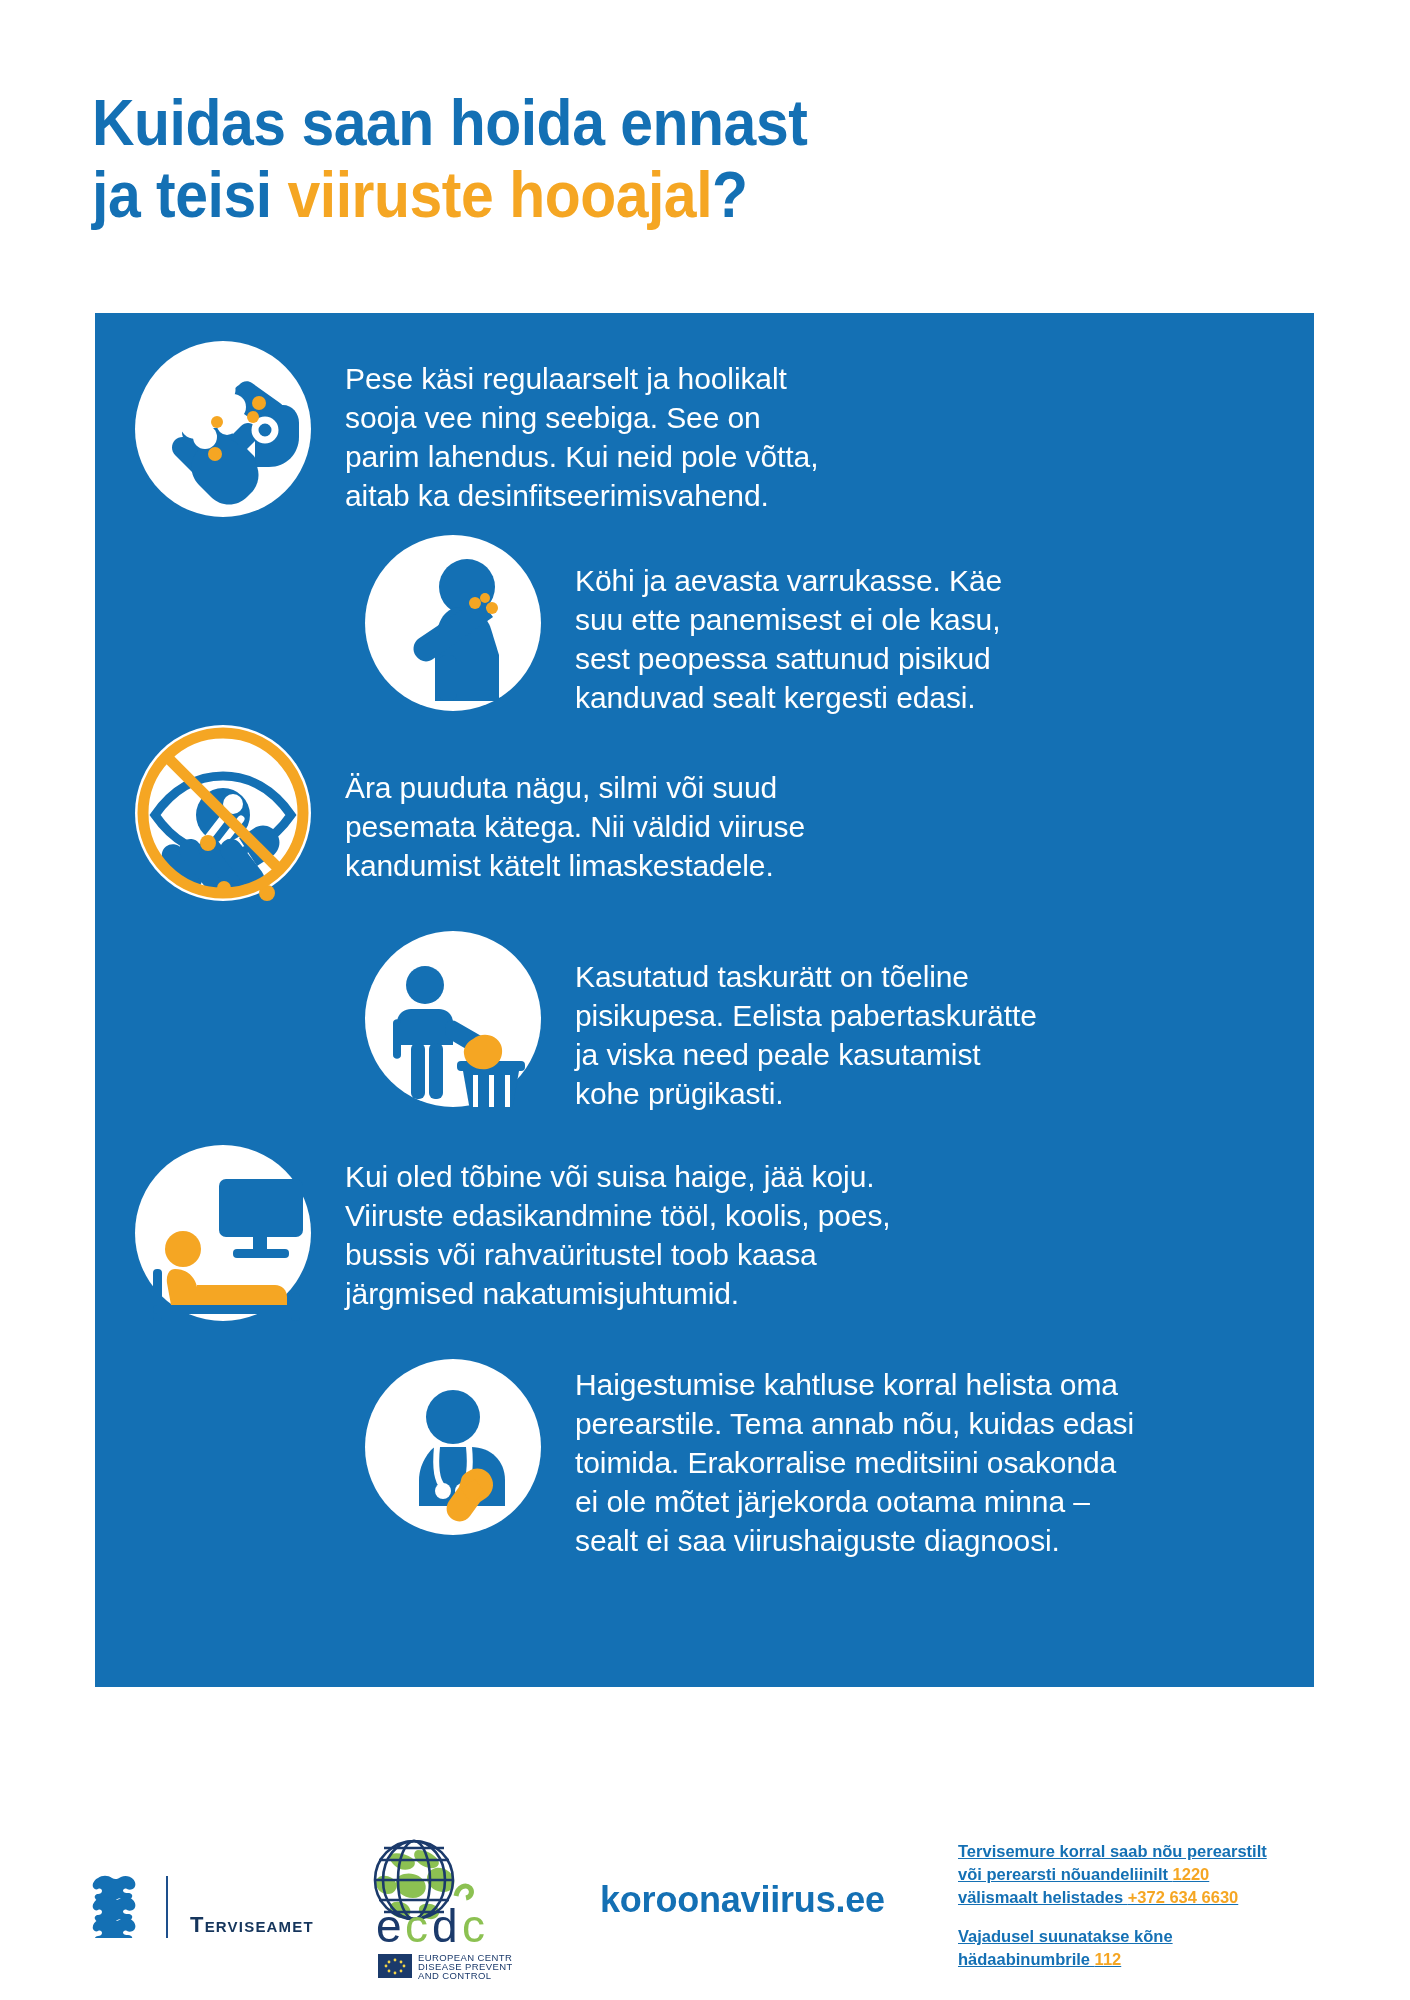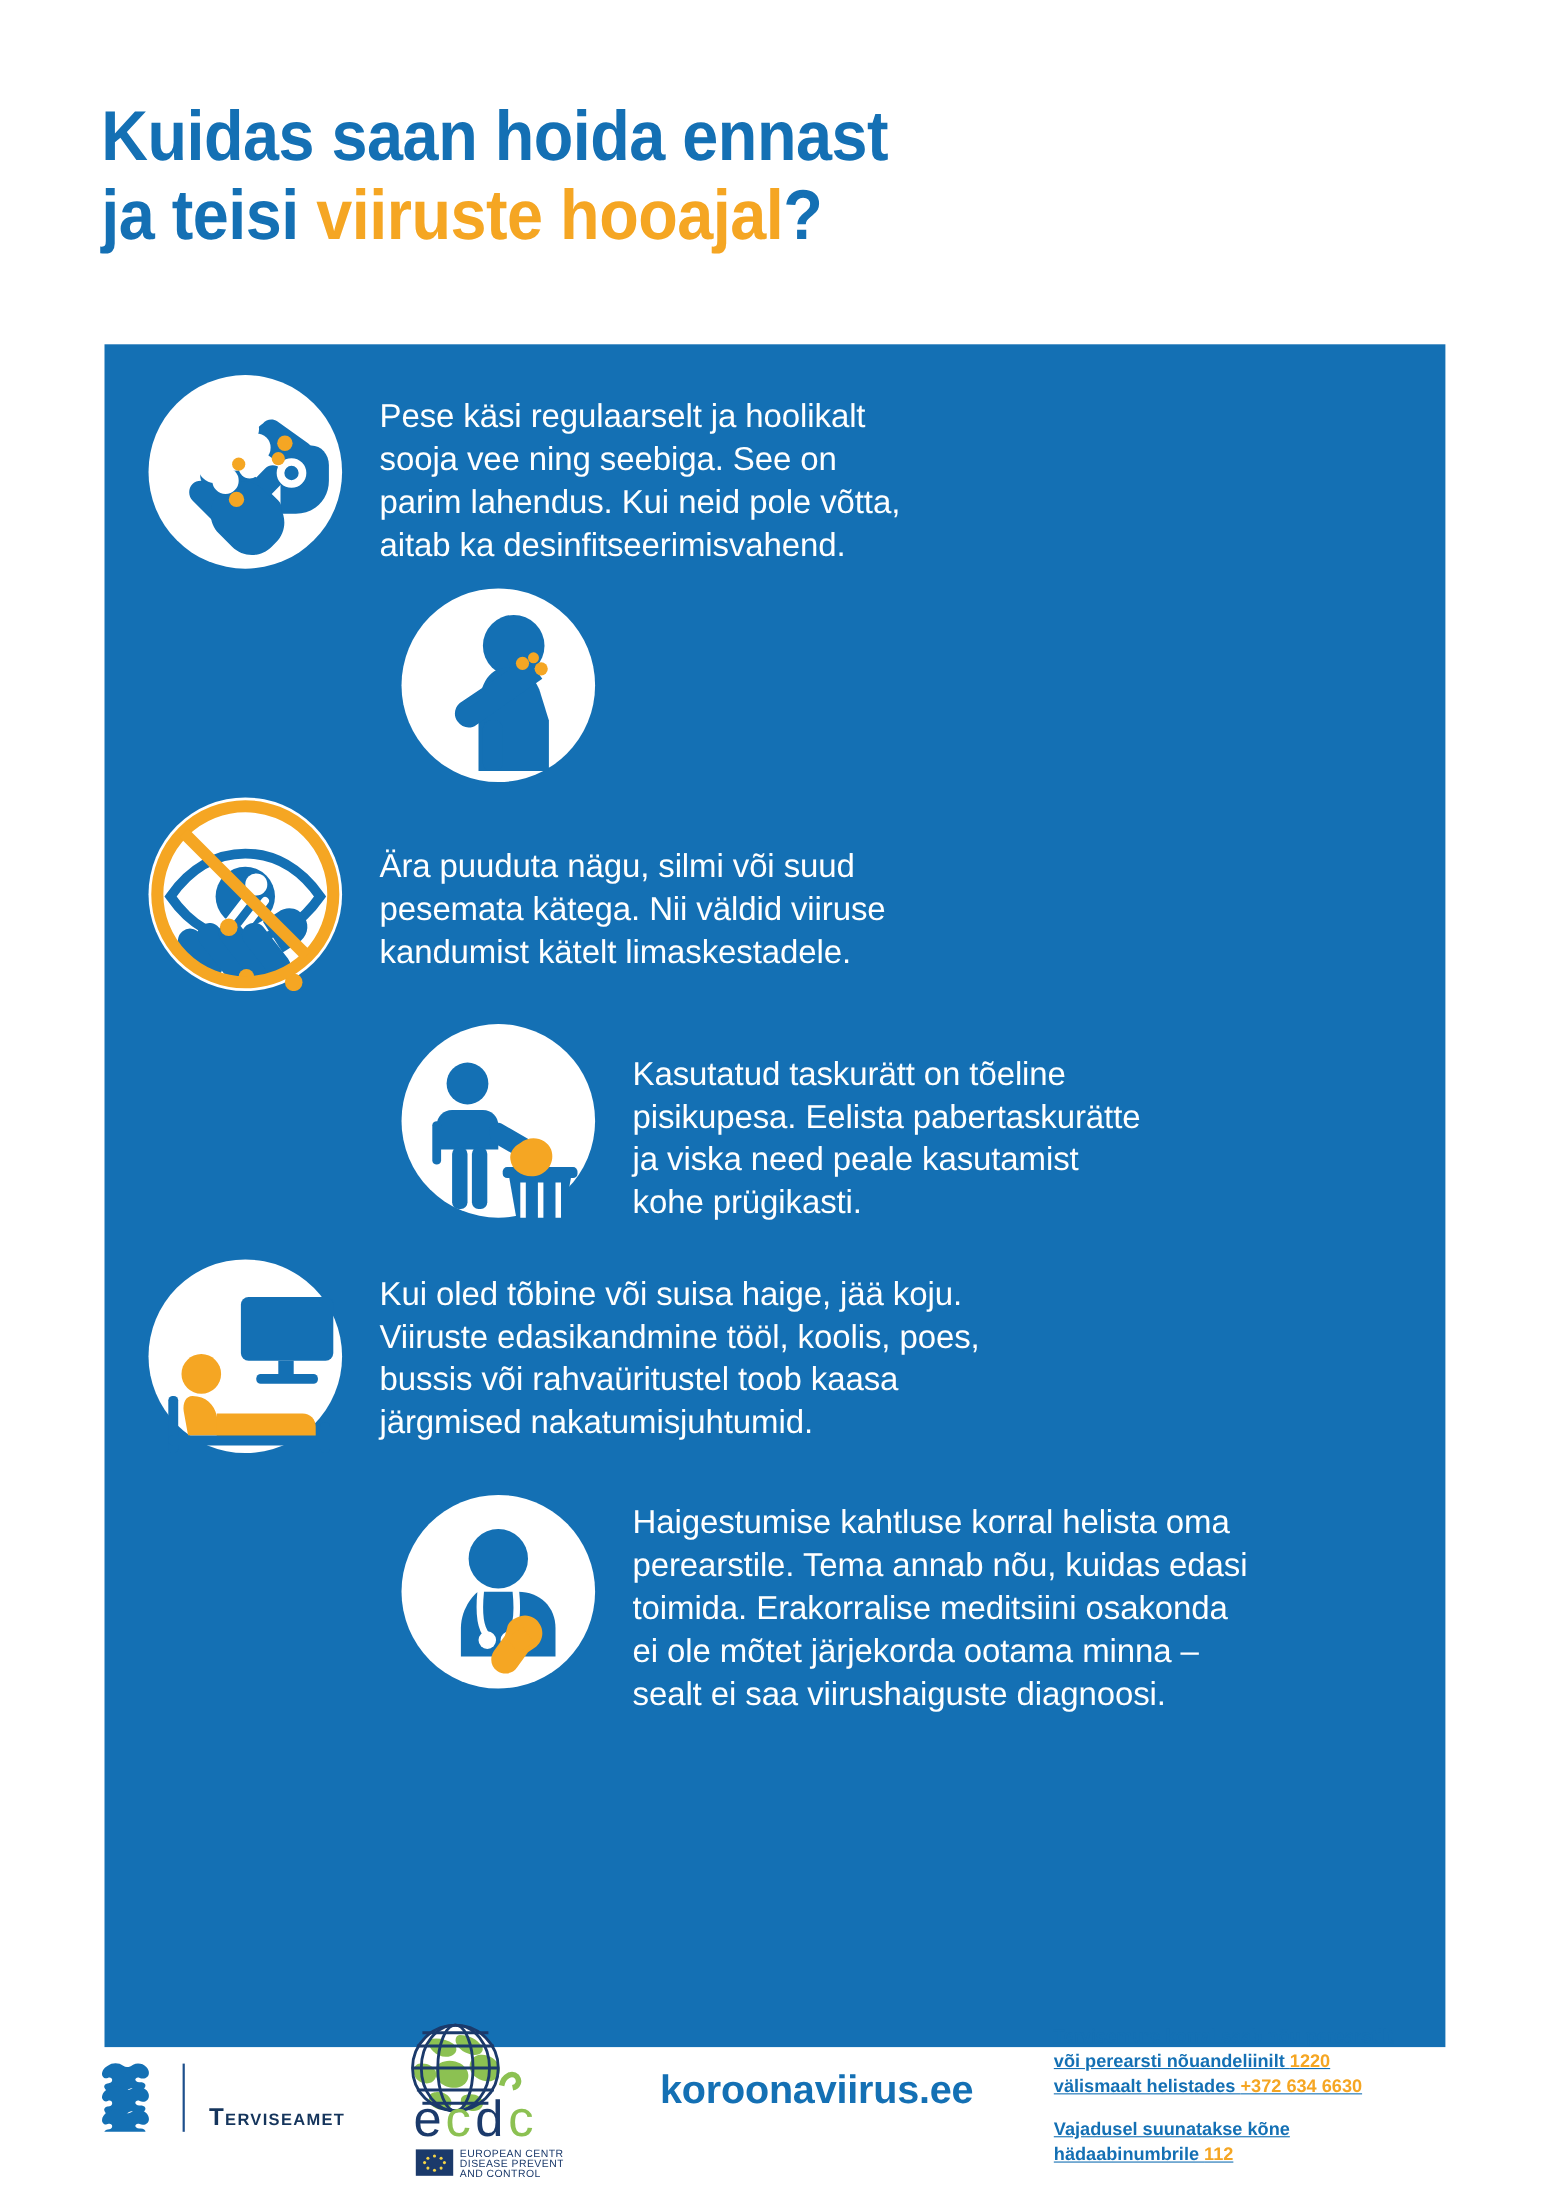--- a/index.html
+++ b/index.html
@@ -28,7 +28,7 @@
   
   .panel{
     position:absolute;left:95px;top:313px;
-    width:1219px;height:1548px;
+    width:1219px;height:1374px;
     background:#1470b4;
   }
 

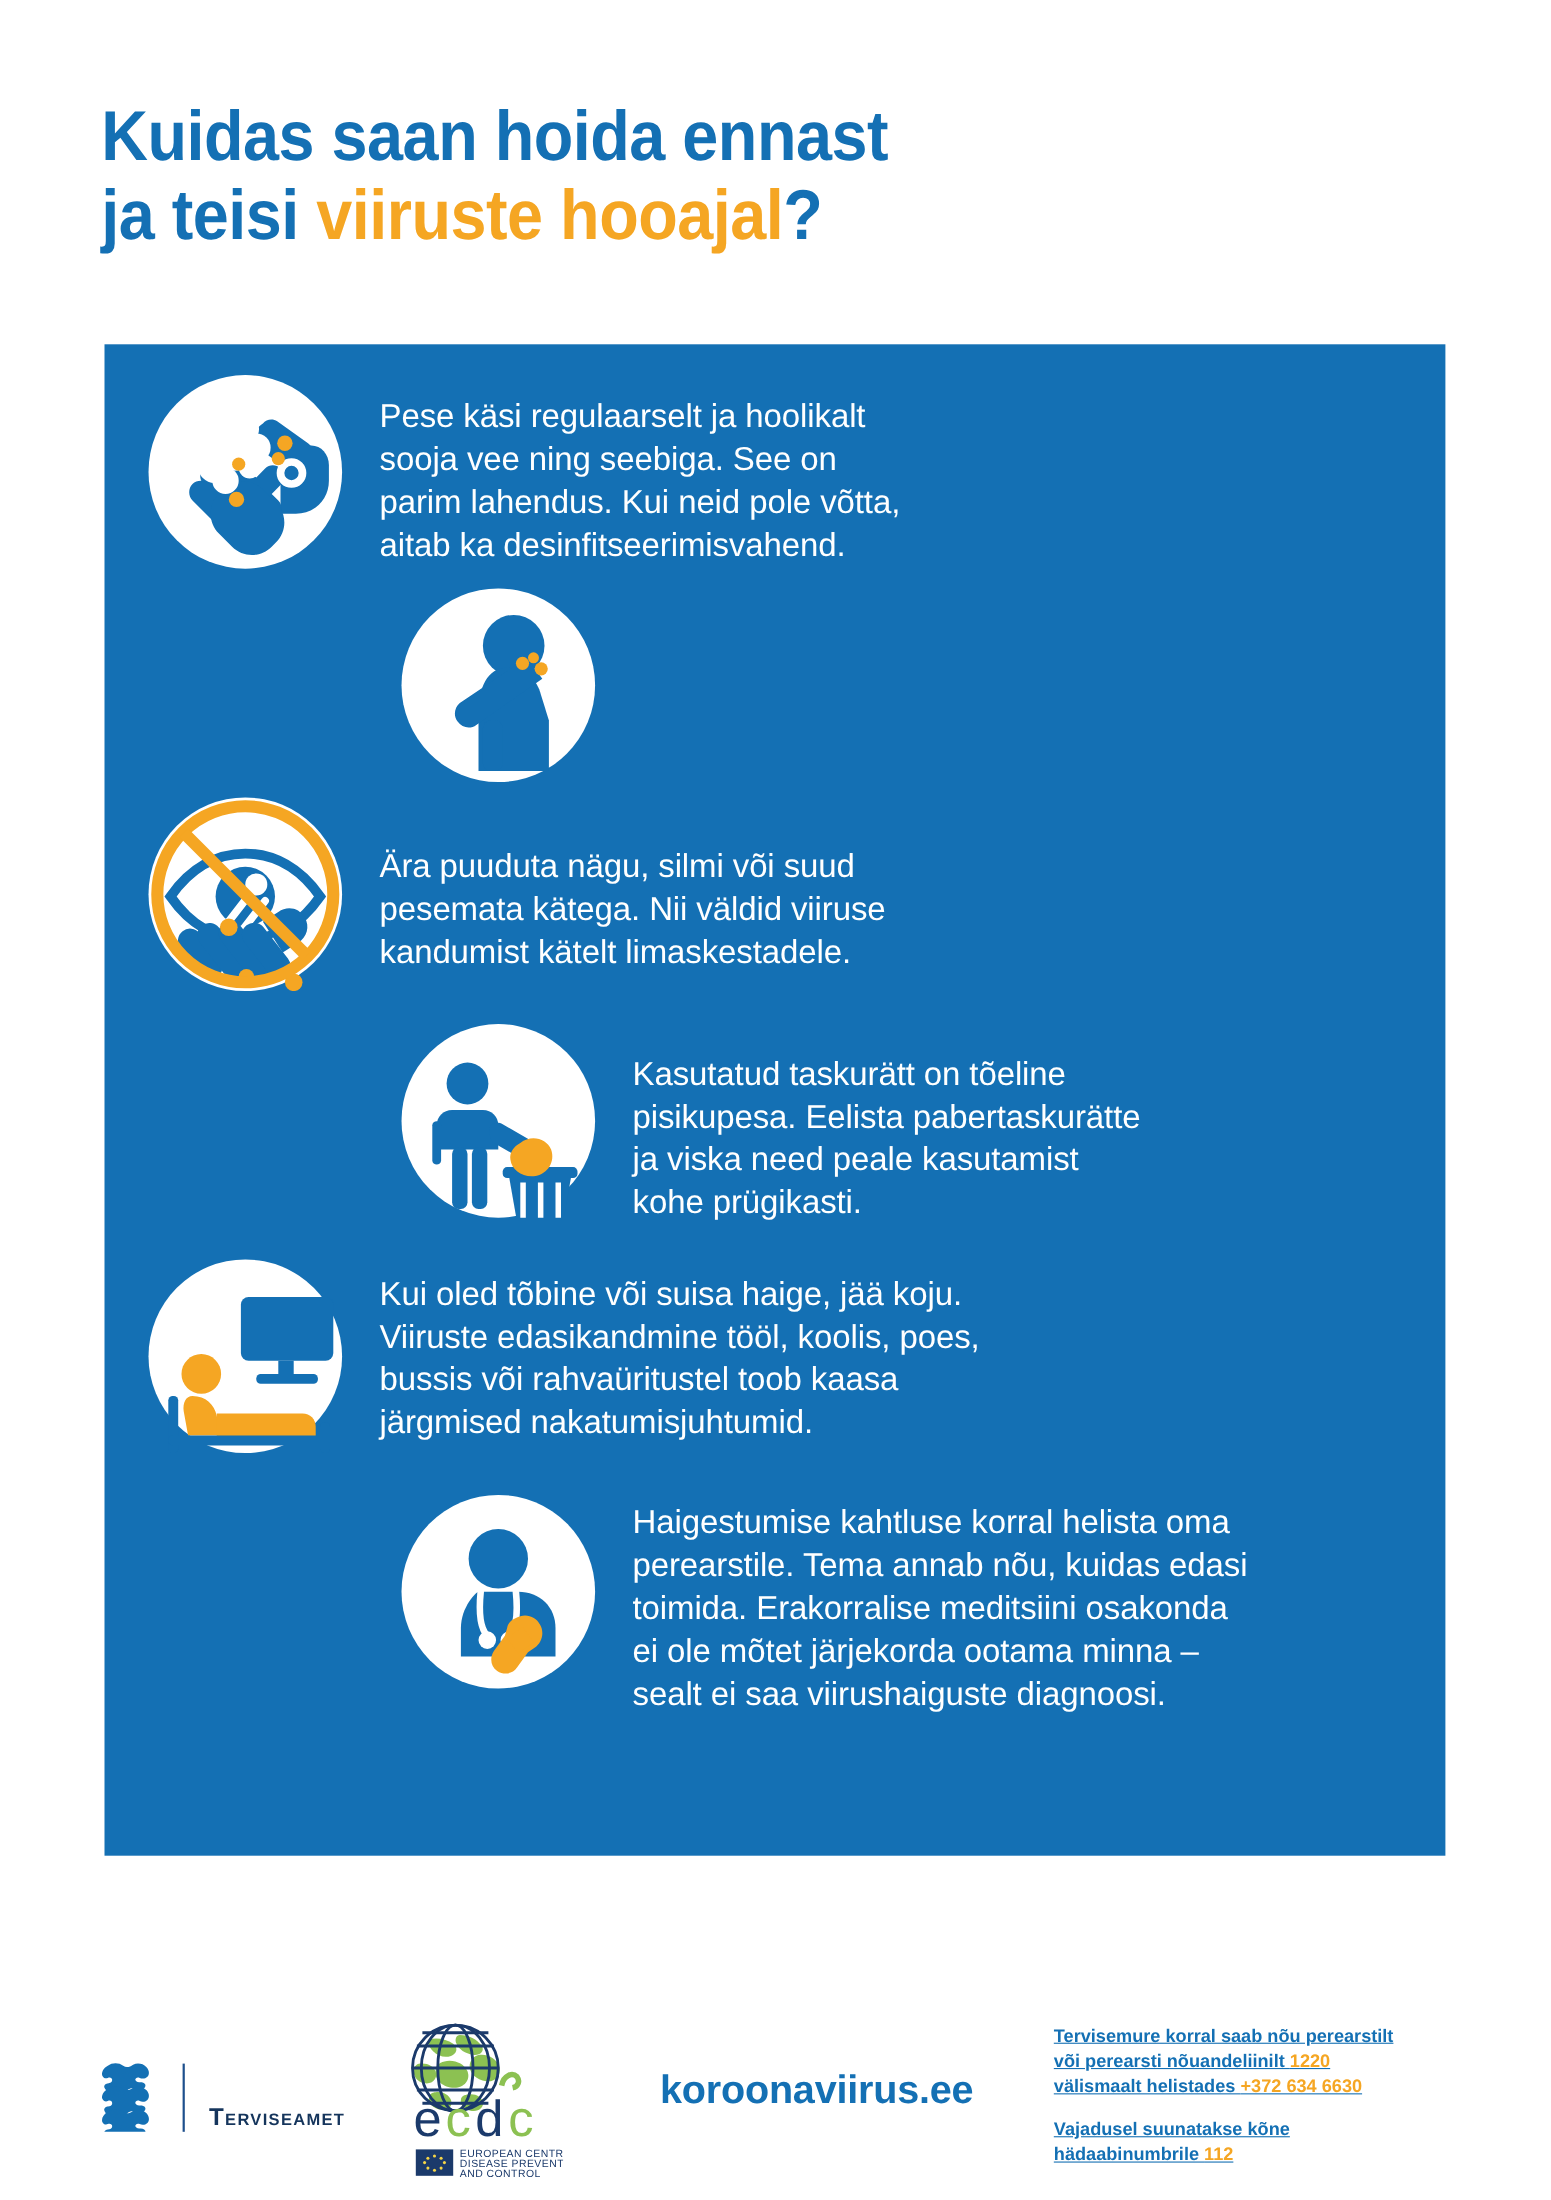--- a/index.html
+++ b/index.html
@@ -171,6 +171,10 @@
           </g>
         </svg>
       </div>
+      <div class="bodytext">Köhi ja aevasta varrukasse. Käe
+suu ette panemisest ei ole kasu,
+sest peopessa sattunud pisikud
+kanduvad sealt kergesti edasi.</div>
     </div>
 
     <div class="row left" id="row3">

